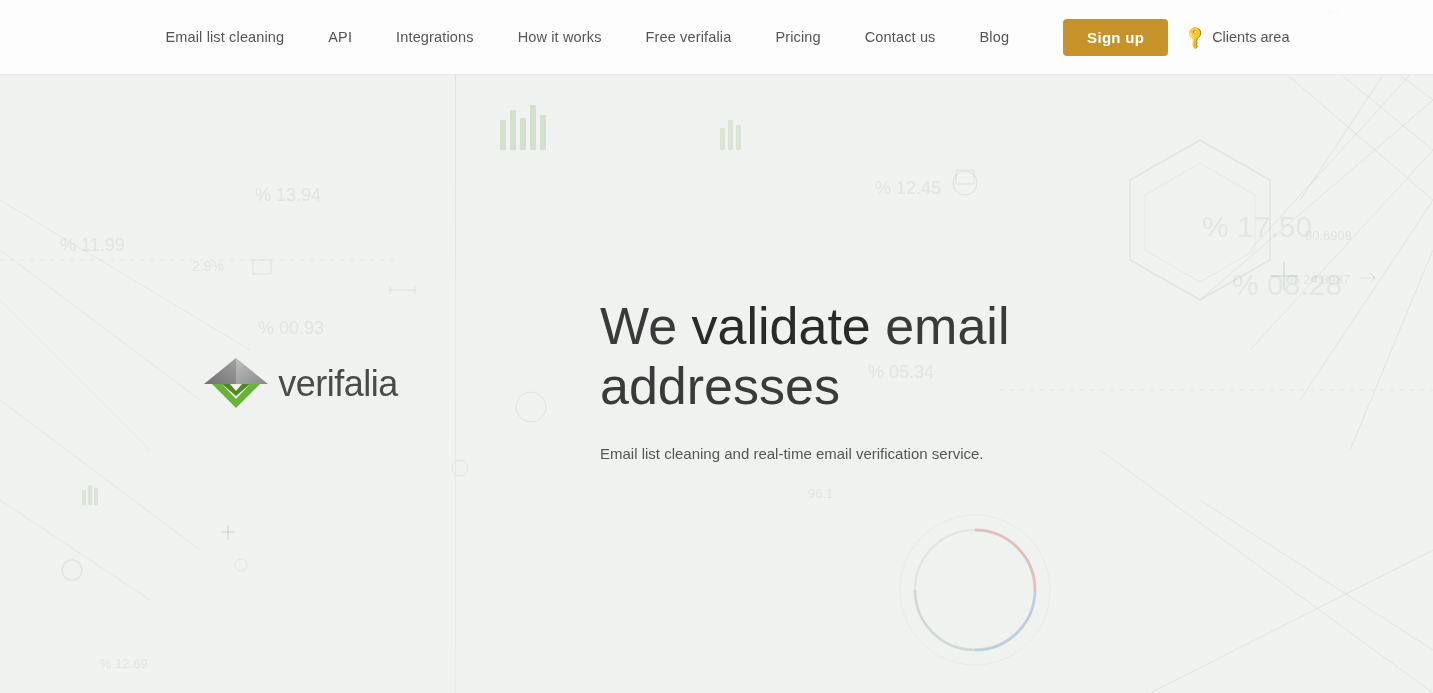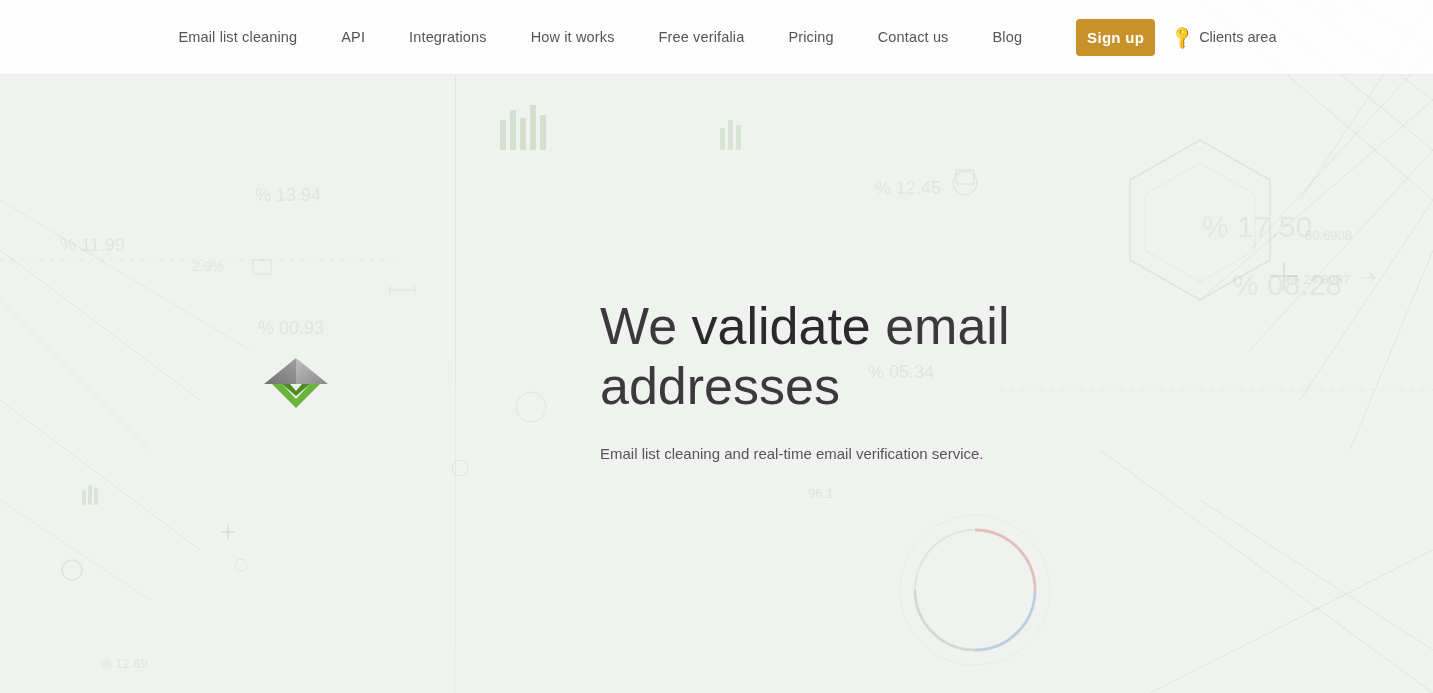--- a/index.html
+++ b/index.html
@@ -62,7 +62,7 @@
       color: #fff;
       border: none;
       border-radius: 4px;
-      padding: 10px 11px;
+      padding: 10px 24px;
       font-size: 15px;
       font-weight: 600;
       cursor: pointer;

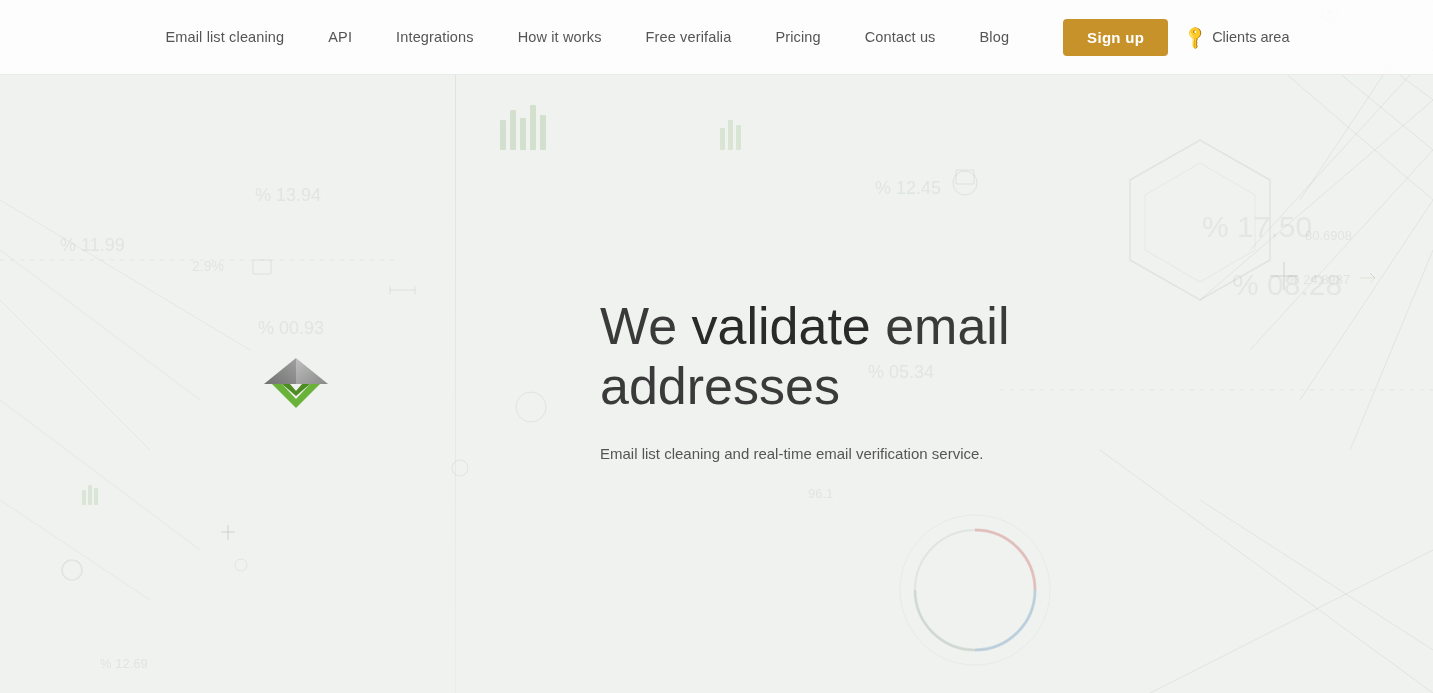--- a/index.html
+++ b/index.html
@@ -339,6 +339,7 @@
           </linearGradient>
         </defs>
       </svg>
+      <span class="logo-text">verifalia</span>
     </div>
   </div>
 

